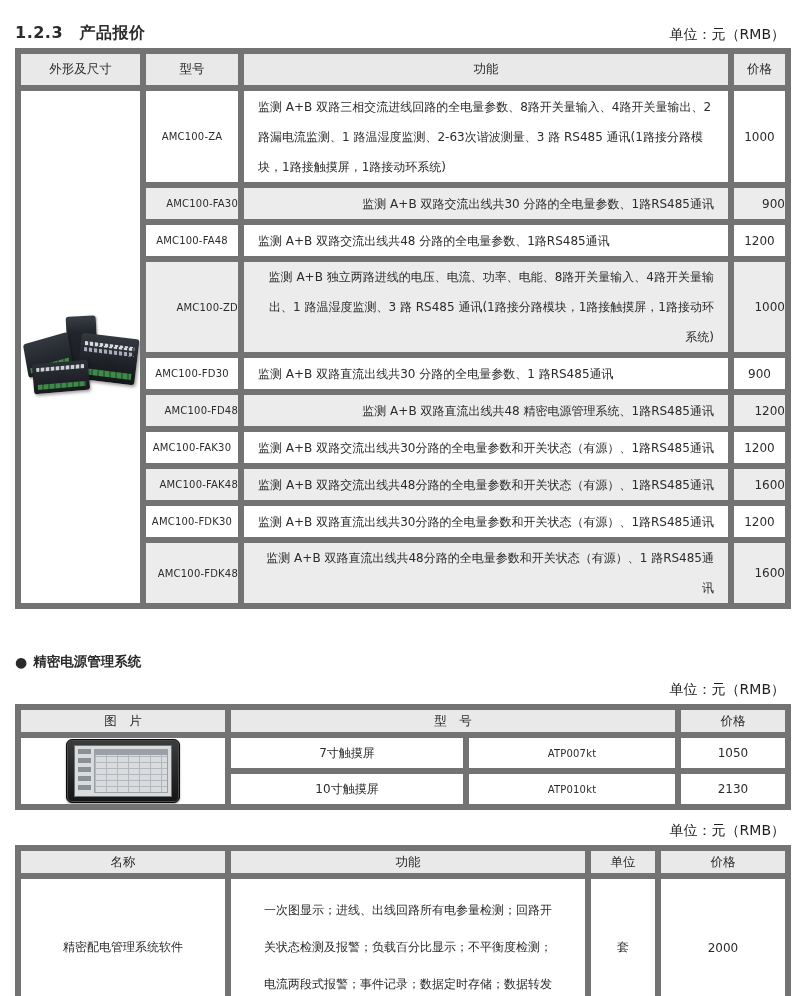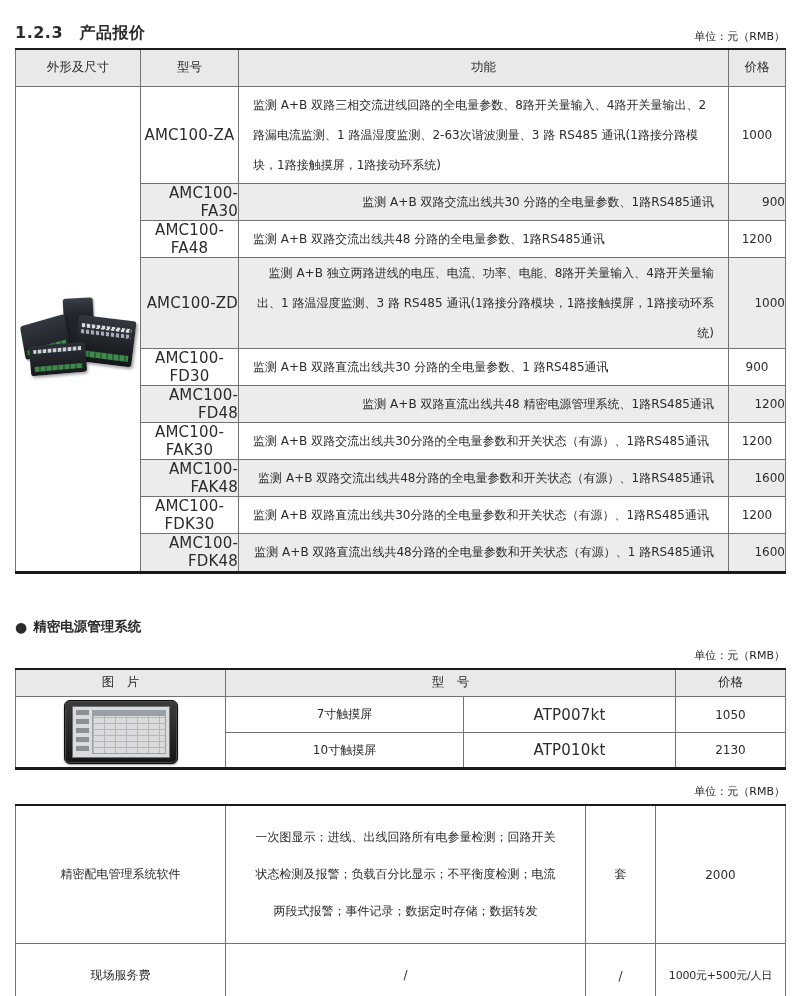--- a/index.html
+++ b/index.html
@@ -13,7 +13,7 @@
 
   .toprow { display:flex; justify-content:space-between; align-items:flex-end; padding-top:26px; height:44px; }
   .doc-title { font-size:16px; font-weight:bold; letter-spacing:.5px; }
-  .unit-note { font-size:11px; color:#1f1f1f; }
+  .unit-note { font-size:14px; color:#1f1f1f; }
   .unit-row { text-align:right; margin:8px 0 5px; }
 
   table { border-collapse:collapse; table-layout:fixed; width:770px; margin-top:4px; }

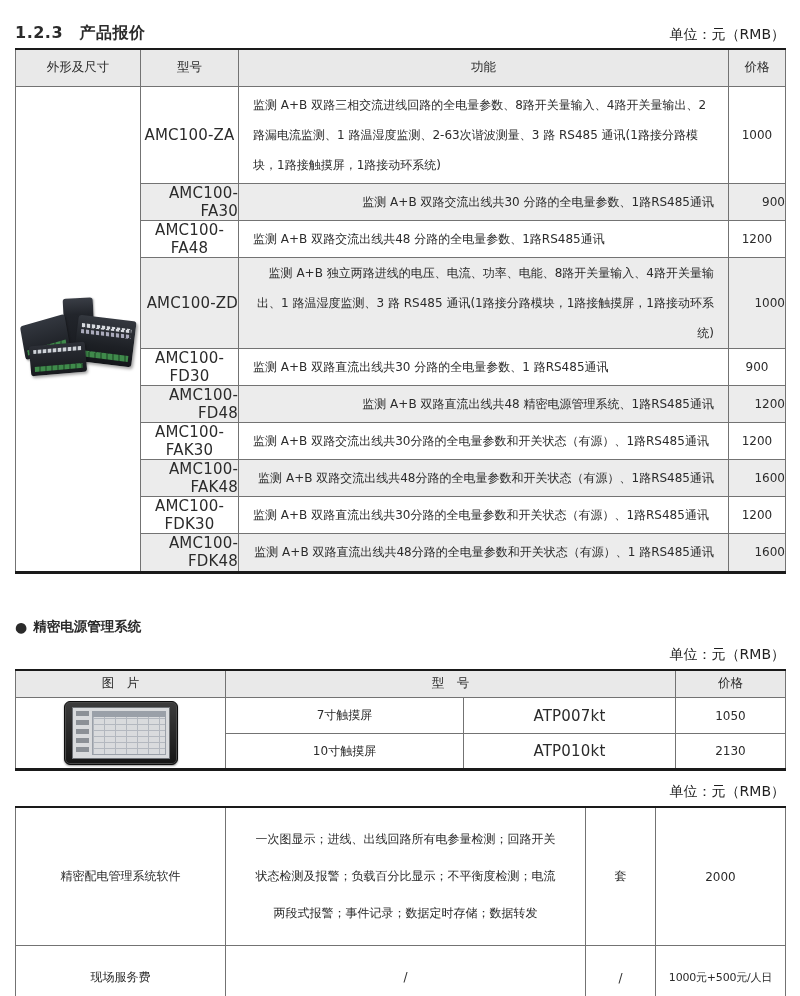--- a/index.html
+++ b/index.html
@@ -19,7 +19,7 @@
   table { border-collapse:collapse; table-layout:fixed; width:770px; margin-top:4px; }
   .t { border-top:2px solid #1a1a1a; border-bottom:3px solid #1a1a1a; }
   th,td {
-    border:1px solid #737373;
+    border:6px solid #737373;
     font-size:12px; font-weight:normal;
     vertical-align:middle; text-align:center;
     overflow:hidden;

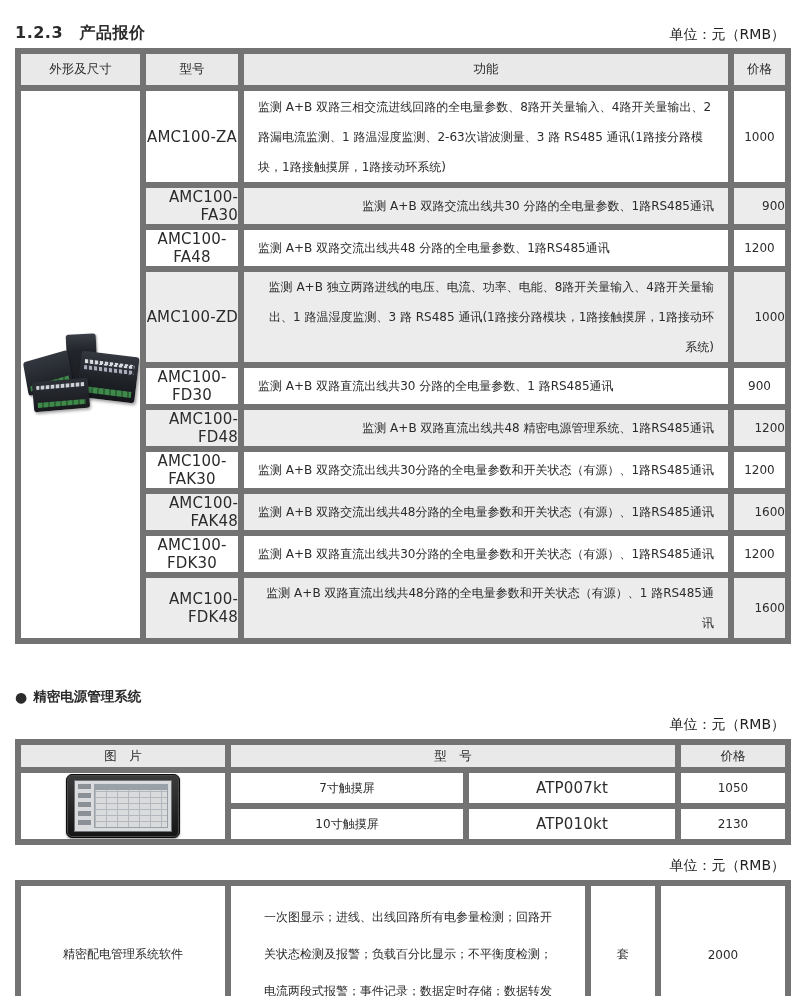--- a/index.html
+++ b/index.html
@@ -27,7 +27,7 @@
   tr.head th { background:#e9e9e9; font-size:12.5px; }
   tr.alt td { background:#ececec;text-align:right; }
   td.fn { text-align:left; padding:0 14px; line-height:30px; }
-  td.model { font-size:15px; letter-spacing:.2px; }
+  td.model { font-size:10px; letter-spacing:.2px; }
   td.imgcell { background:#ffffff; }
 
   .h32{height:32px} .h36{height:36px} .h37{height:37px} .h39{height:39px}

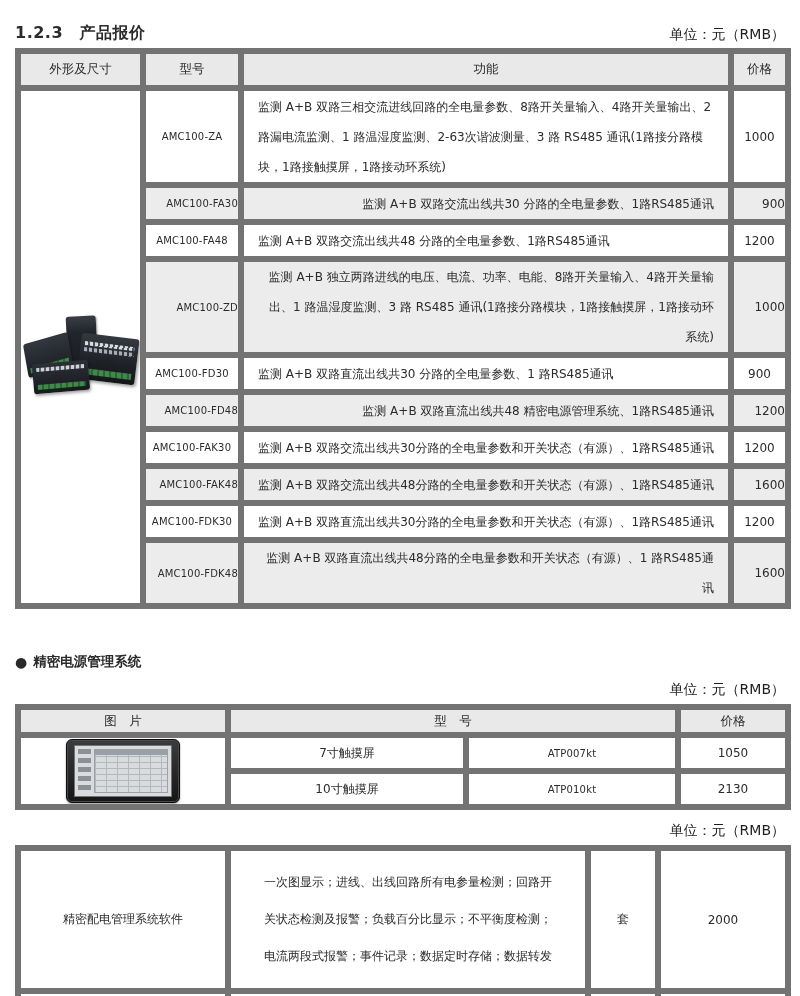--- a/index.html
+++ b/index.html
@@ -254,6 +254,12 @@
         <col style="width:130px">
       </colgroup>
     <tbody>
+        <tr class="head h40">
+      <th>名称</th>
+      <th>功能</th>
+      <th>单位</th>
+      <th>价格</th>
+    </tr>
     <tr class="h115">
       <td>精密配电管理系统软件</td>
       <td class="fn-center">一次图显示；进线、出线回路所有电参量检测；回路开关状态检测及报警；负载百分比显示；不平衡度检测；电流两段式报警；事件记录；数据定时存储；数据转发</td>

